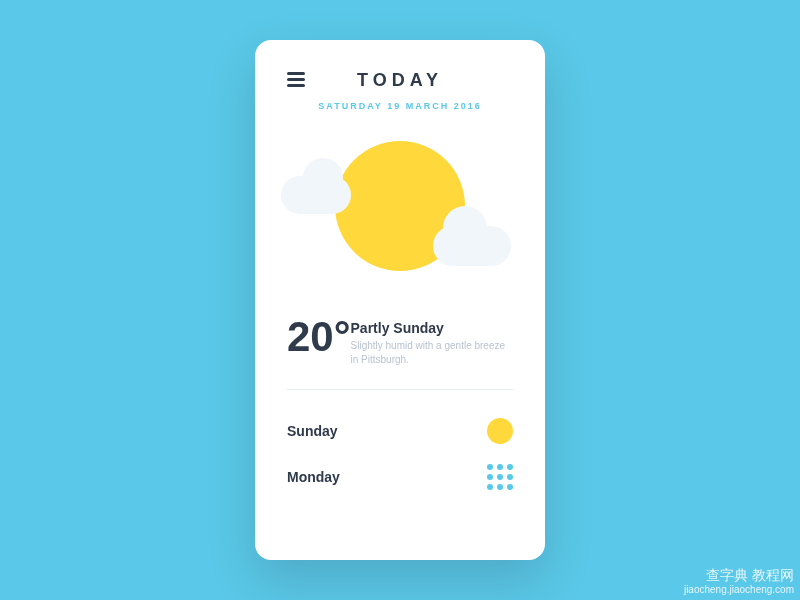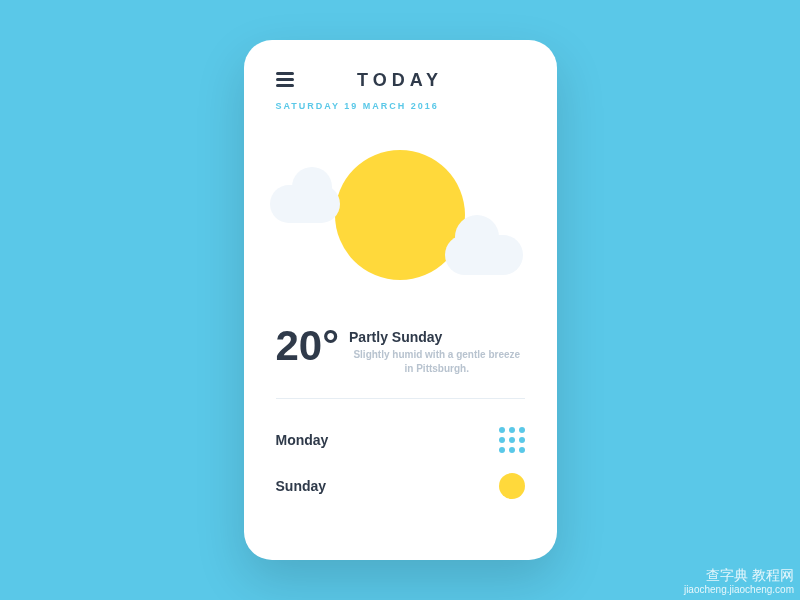--- a/index.html
+++ b/index.html
@@ -19,10 +19,10 @@
     overflow: hidden;
   }
   .card {
-    width: 313px;
+    width: 290px;
     height: 520px;
     background: #ffffff;
-    border-radius: 28px;
+    border-radius: 16px;
     box-shadow: 0 20px 50px rgba(0,0,0,0.15);
     padding: 30px 32px 20px 32px;
     position: relative;

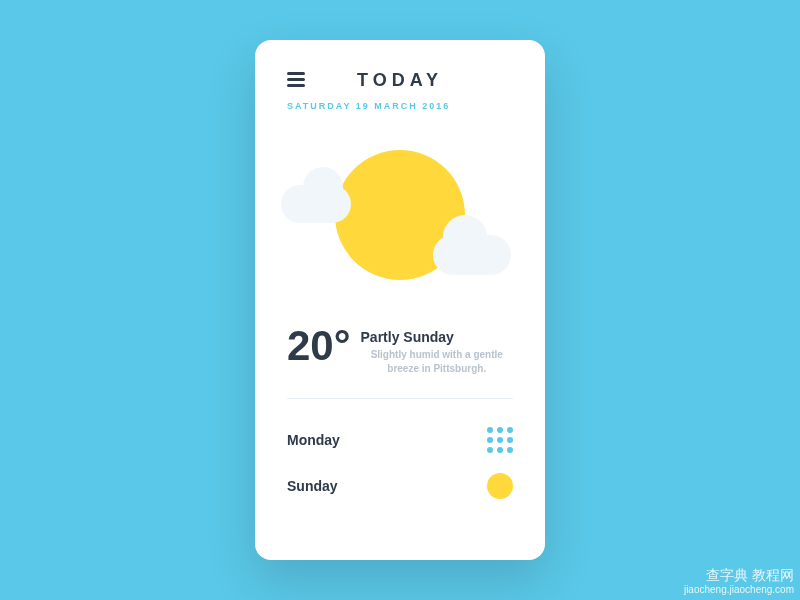--- a/index.html
+++ b/index.html
@@ -57,12 +57,12 @@
     color: #2f3a4a;
   }
   .date {
-    text-align: left;
+    text-align: center;
     font-size: 9px;
     font-weight: 700;
     letter-spacing: 2px;
     color: #5ac8e8;
-    margin-bottom: 24px;
+    margin-bottom: 15px;
   }
   .illustration {
     position: relative;

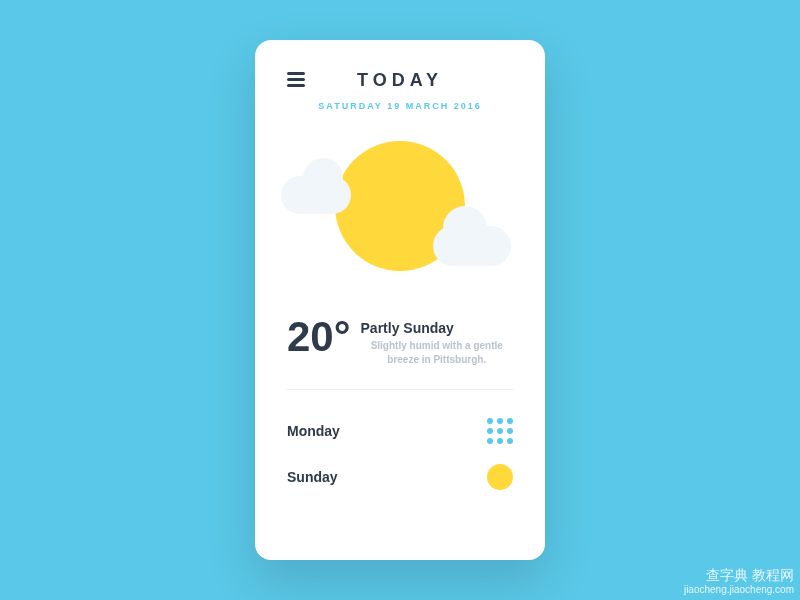--- a/index.html
+++ b/index.html
@@ -120,7 +120,7 @@
   .current {
     display: flex;
     align-items: flex-start;
-    gap: 10px;
+    gap: 0;
     margin-bottom: 22px;
   }
   .temp {

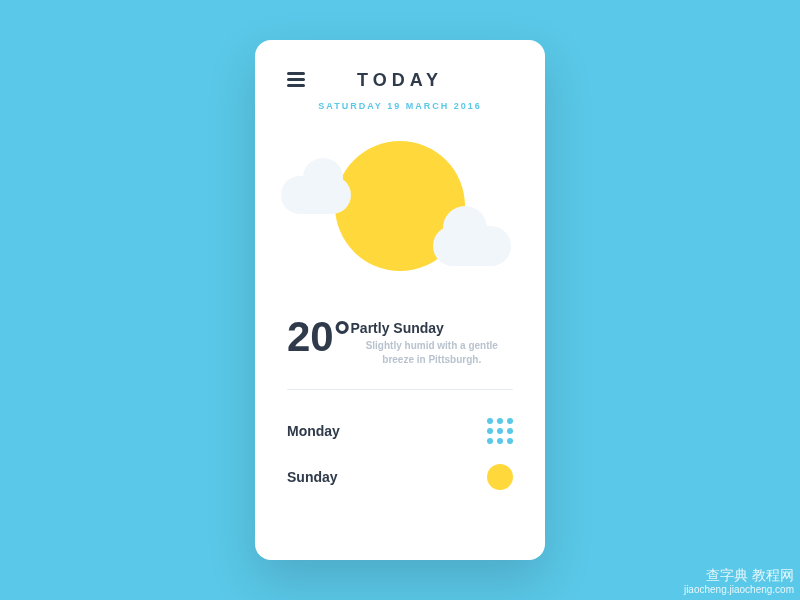--- a/index.html
+++ b/index.html
@@ -140,10 +140,9 @@
   }
   .desc {
     font-size: 10px;
-    font-weight: 700;
+    font-weight: 400;
     color: #b8c3cf;
     line-height: 1.4;
-    text-align: center;
   }
   .divider {
     height: 1px;

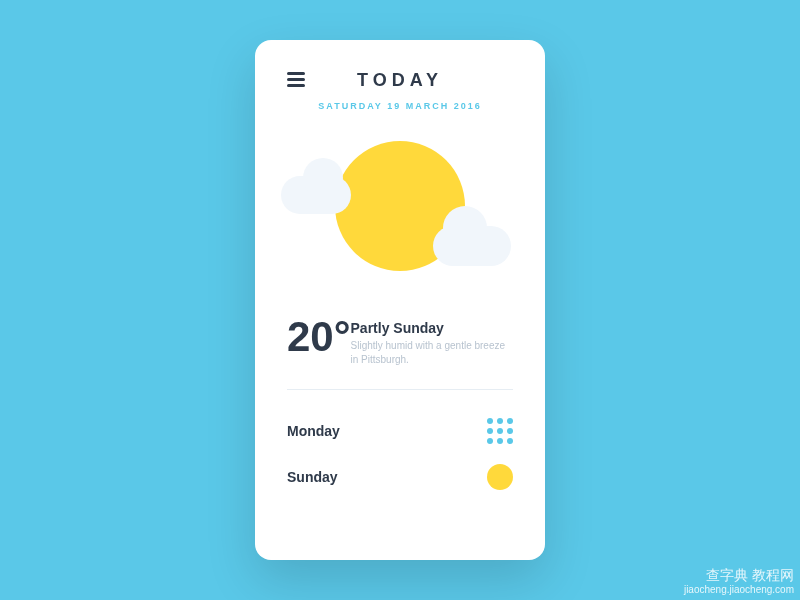--- a/index.html
+++ b/index.html
@@ -226,6 +226,11 @@
   <div class="divider"></div>
 
   <div class="forecast-row">
+    <div class="forecast-day">Sunday</div>
+    <div class="sunny-dot"></div>
+  </div>
+
+  <div class="forecast-row">
     <div class="forecast-day">Monday</div>
     <div class="rain-grid">
       <span></span>
@@ -238,11 +243,6 @@
         <span></span>
         <span></span>
     </div>
-  </div>
-
-  <div class="forecast-row">
-    <div class="forecast-day">Sunday</div>
-    <div class="sunny-dot"></div>
   </div>
 
 </div>

